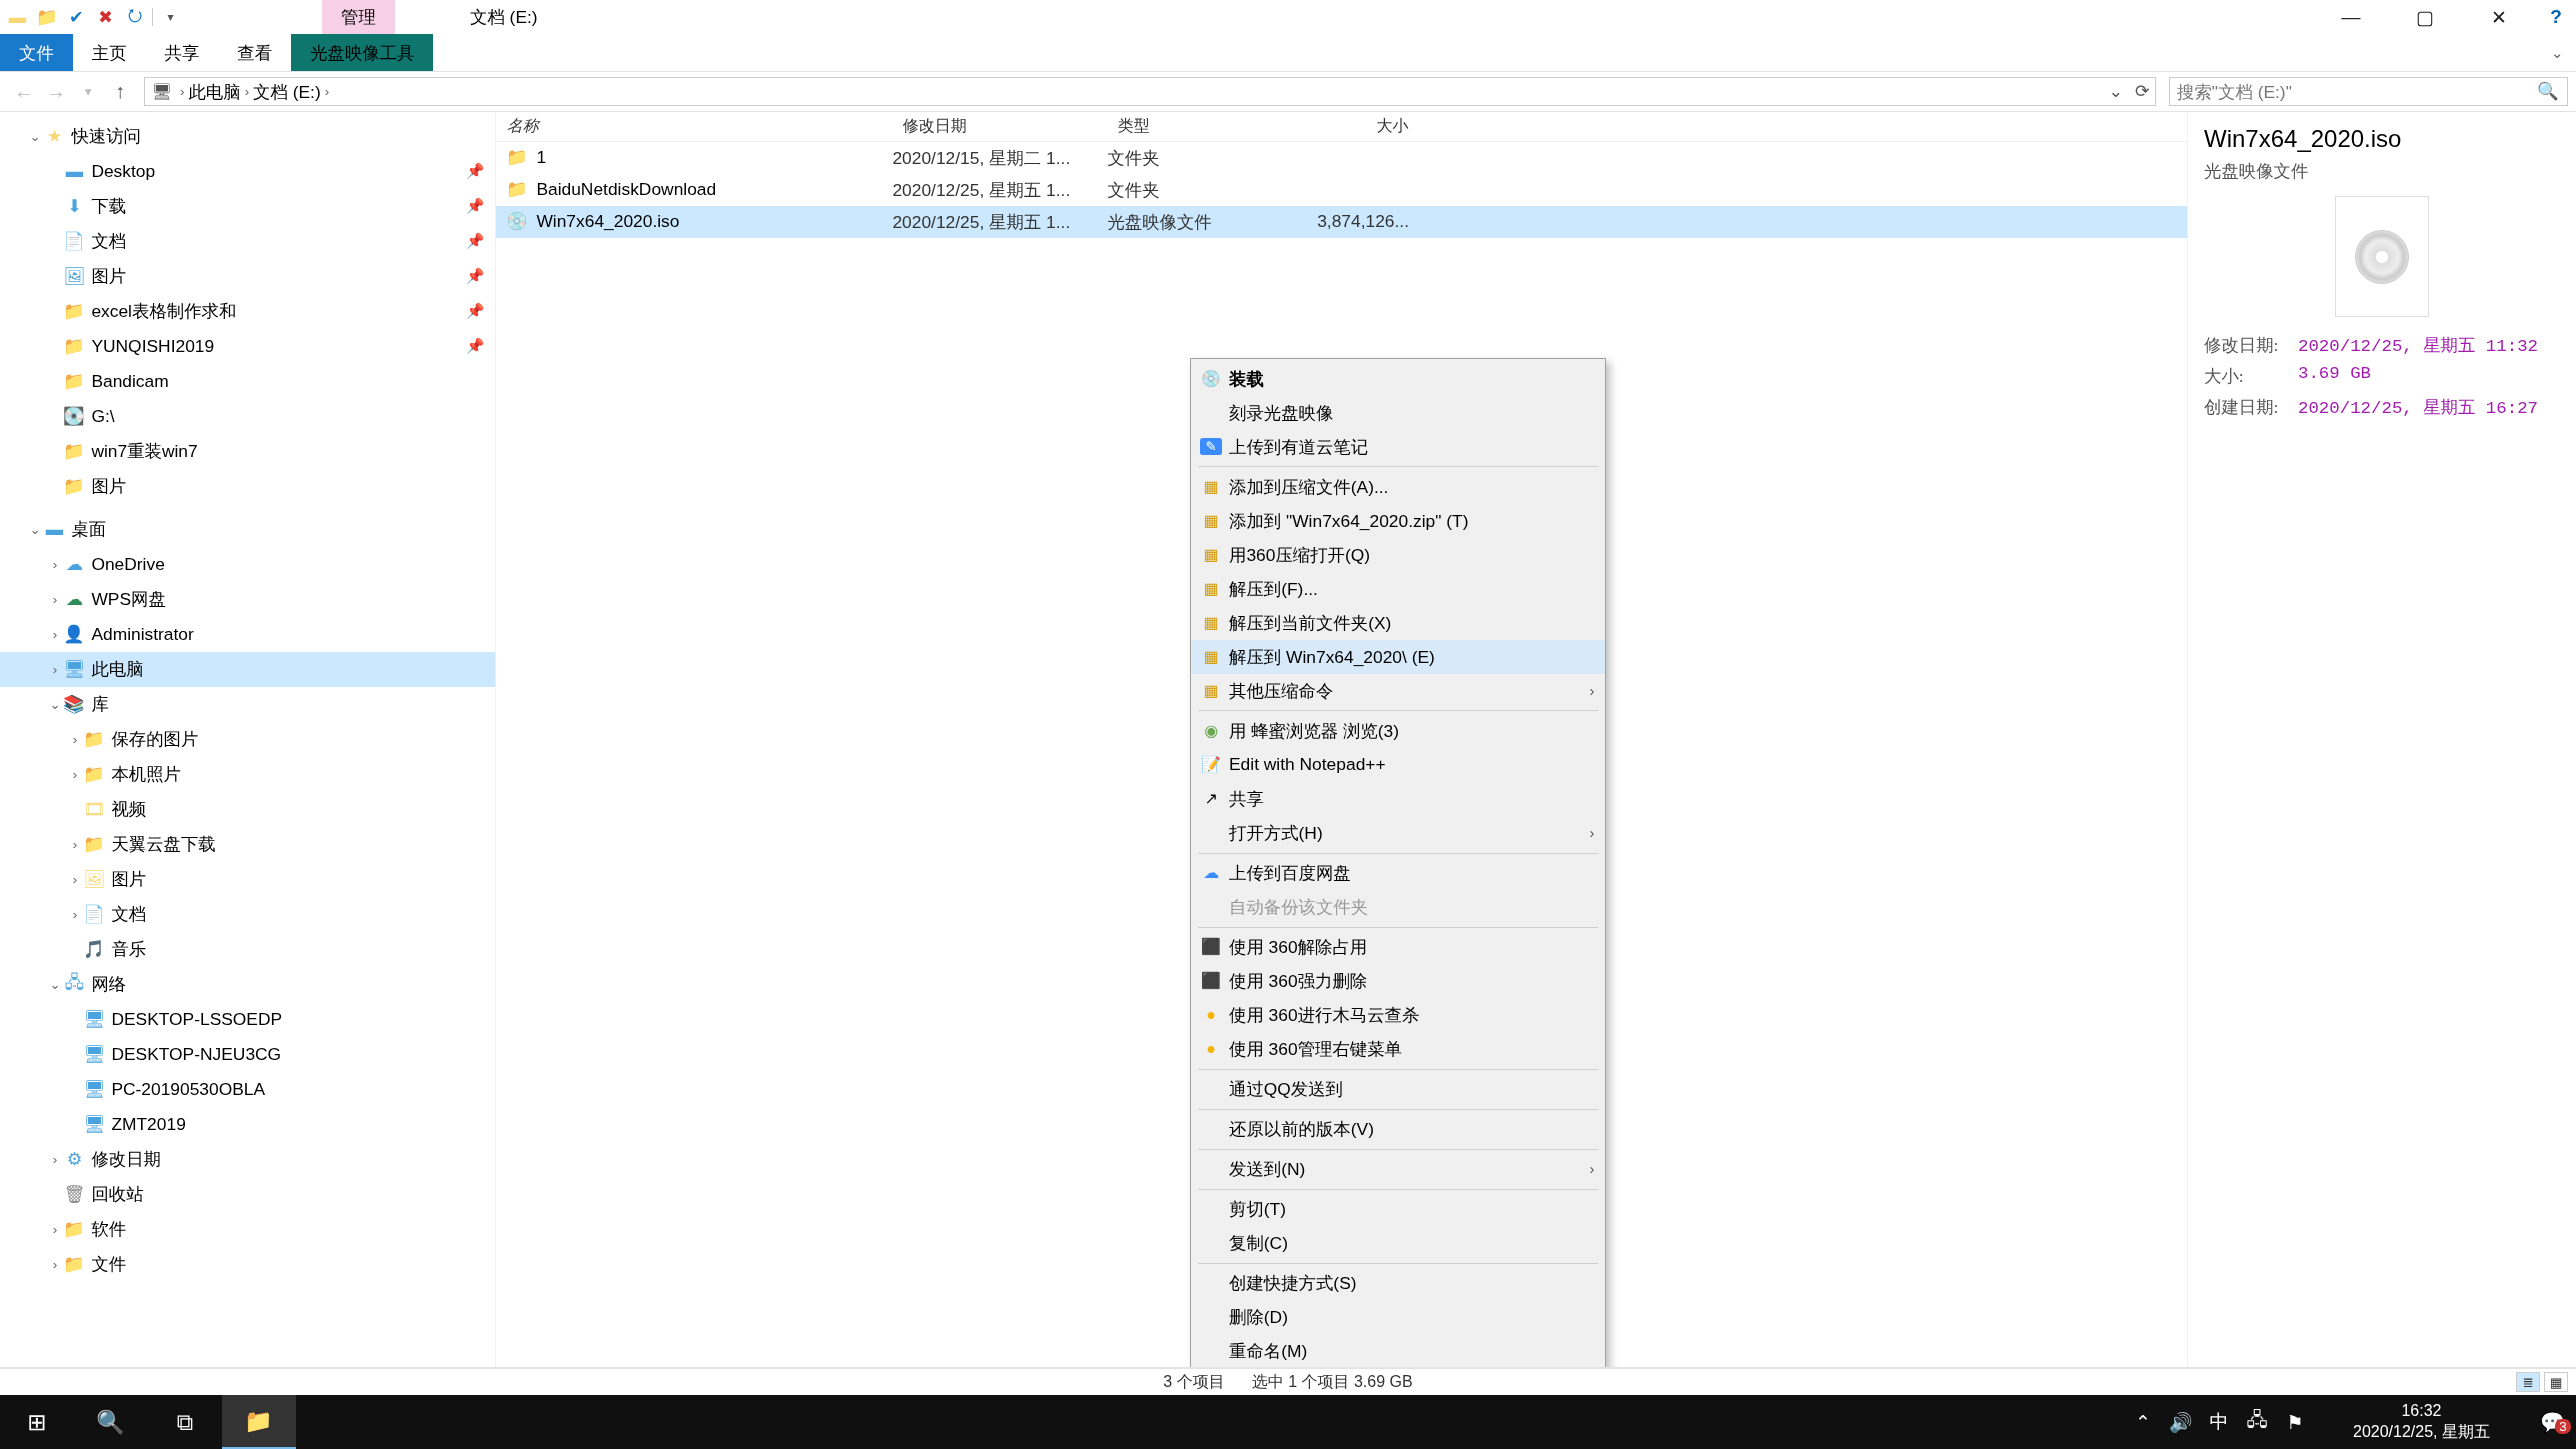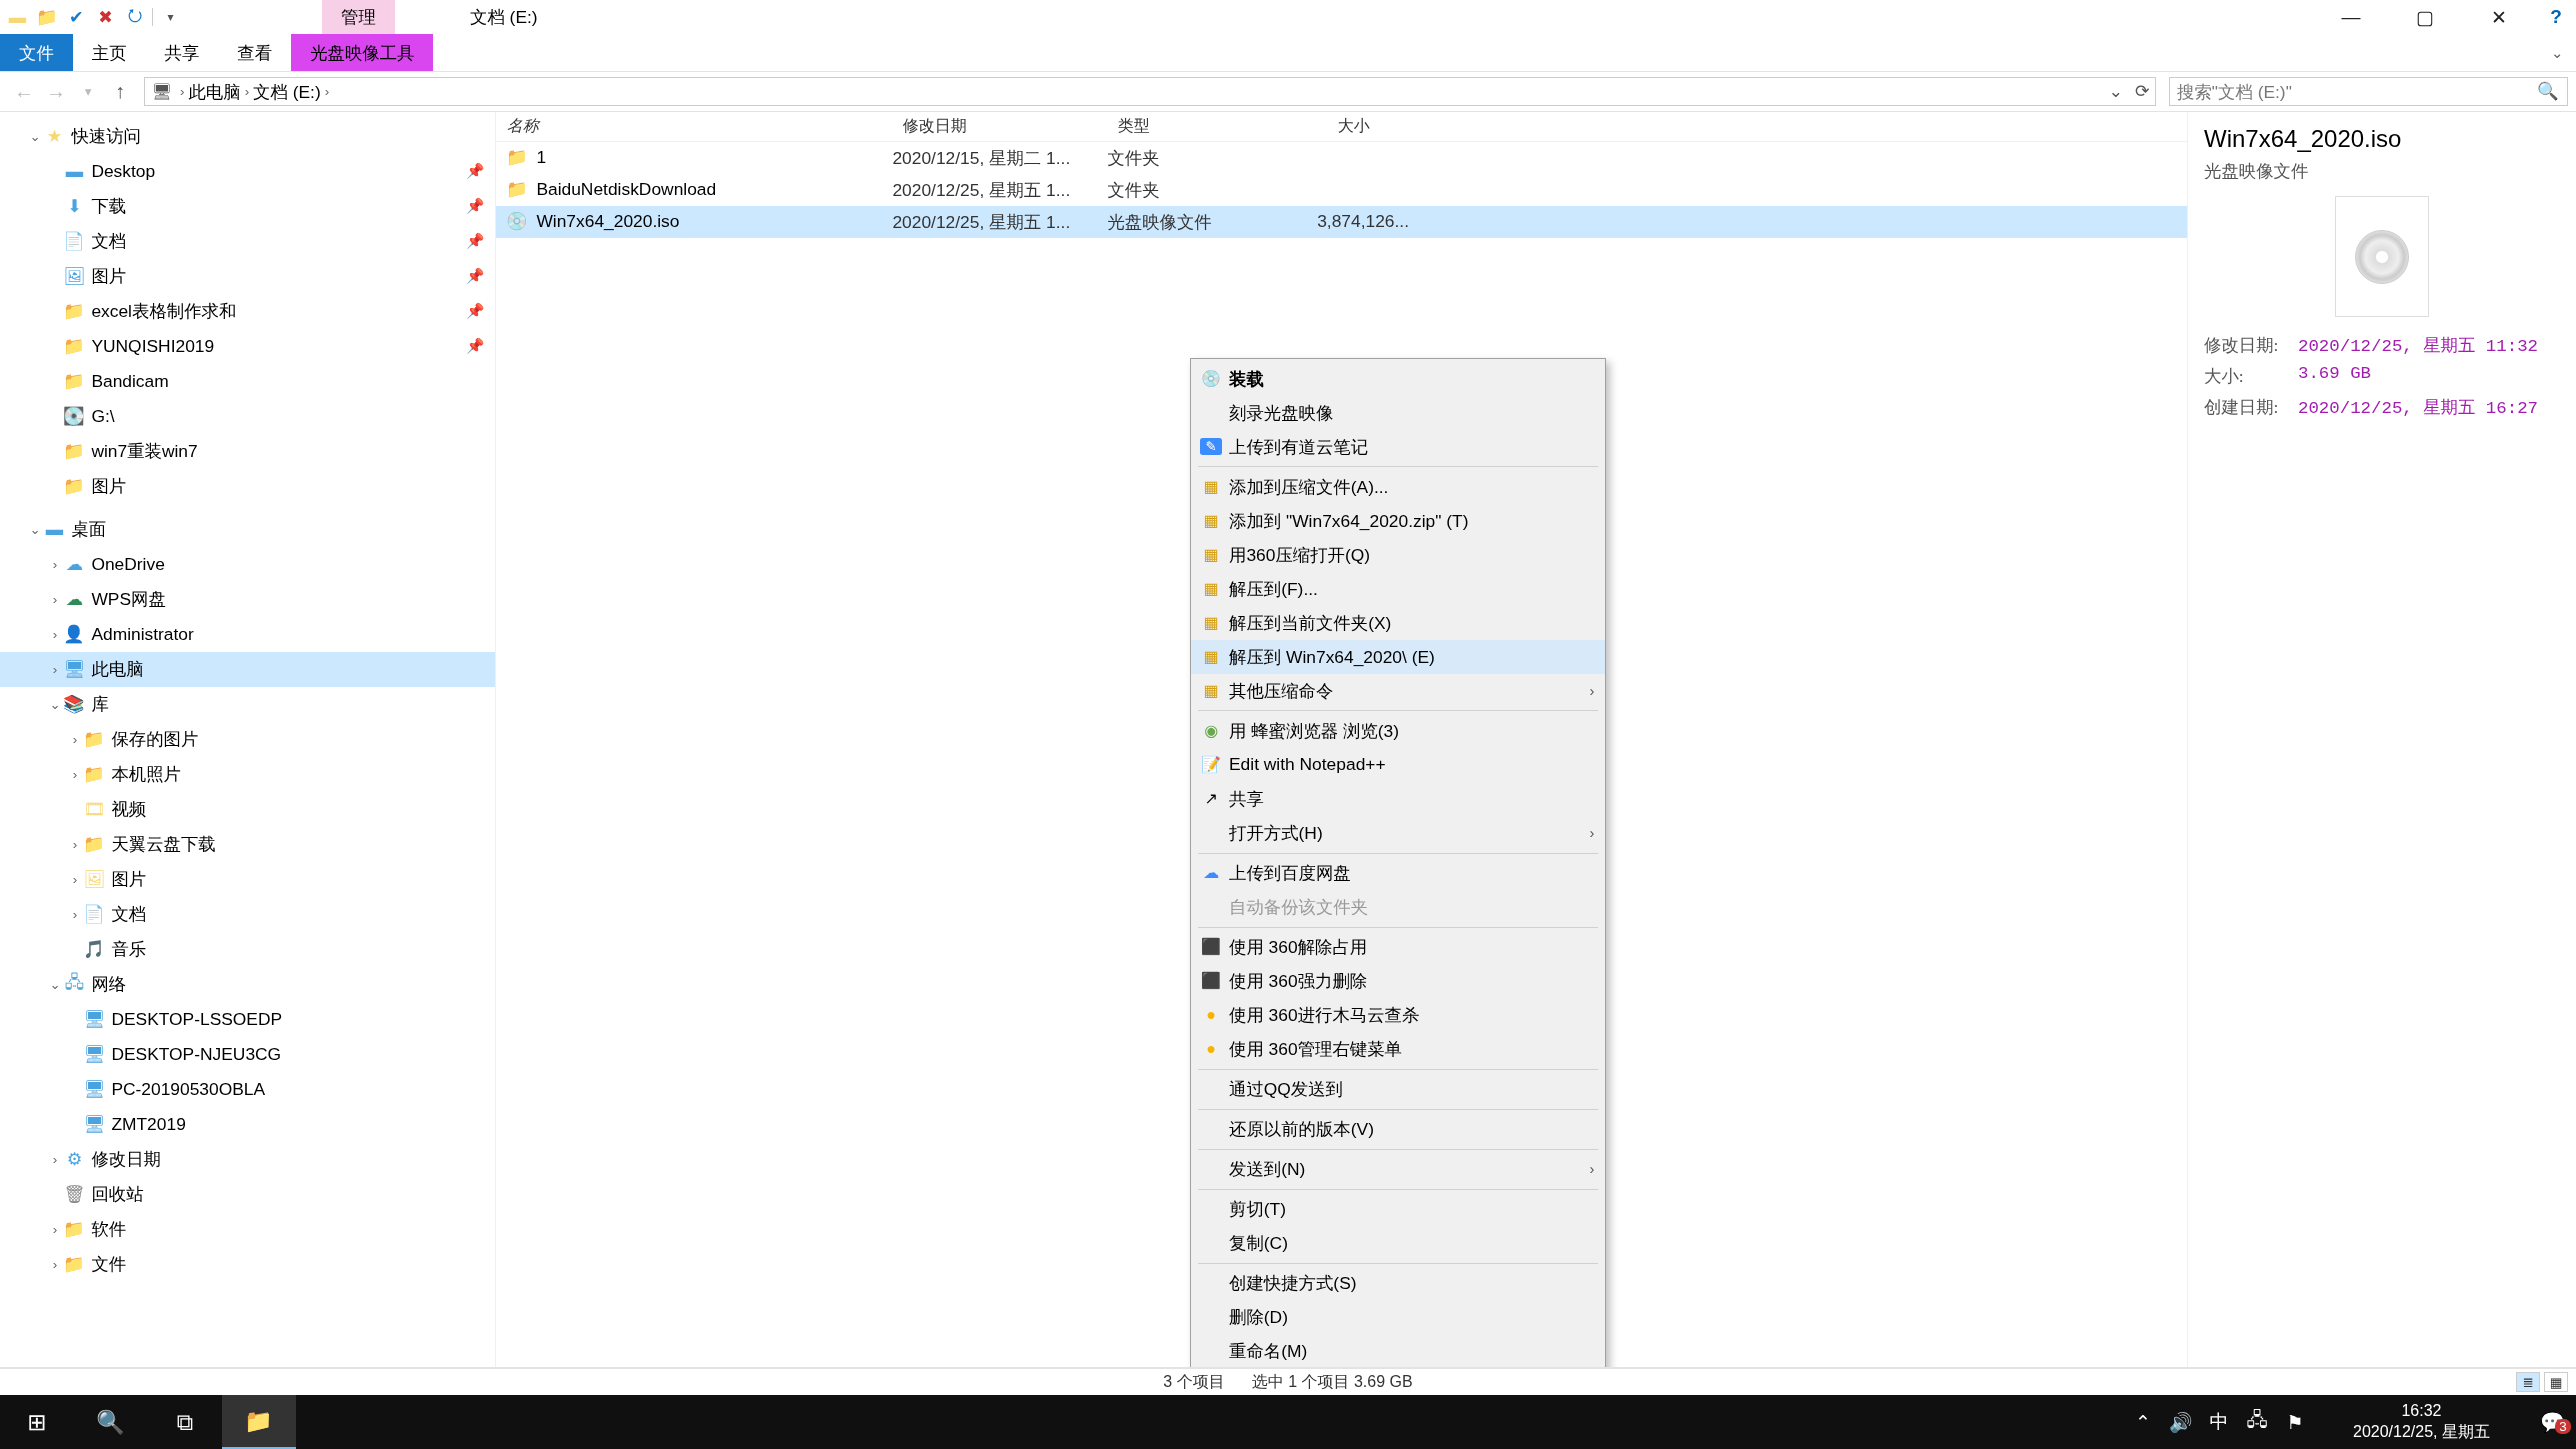--- a/index.html
+++ b/index.html
@@ -21,7 +21,7 @@
 .ribbon { height: 38px; background:#fff; display:flex; align-items:stretch; border-bottom:0.7px solid #e3e3e3; }
 .ribbon .rtab { padding:0 19px; display:flex; align-items:center; font-size:17.4px; color:#000; }
 .ribbon .rtab.file { background:#1979ca; color:#fff; }
-.ribbon .rtab.tool { background:#d946ef; }
+.ribbon .rtab.tool { background:#0f766e; }
 .ribbon .chev { width:27px; display:flex; align-items:center; justify-content:center; color:#666; margin-left:auto; margin-right:5.4px; font-size:14.8px;}
 
 

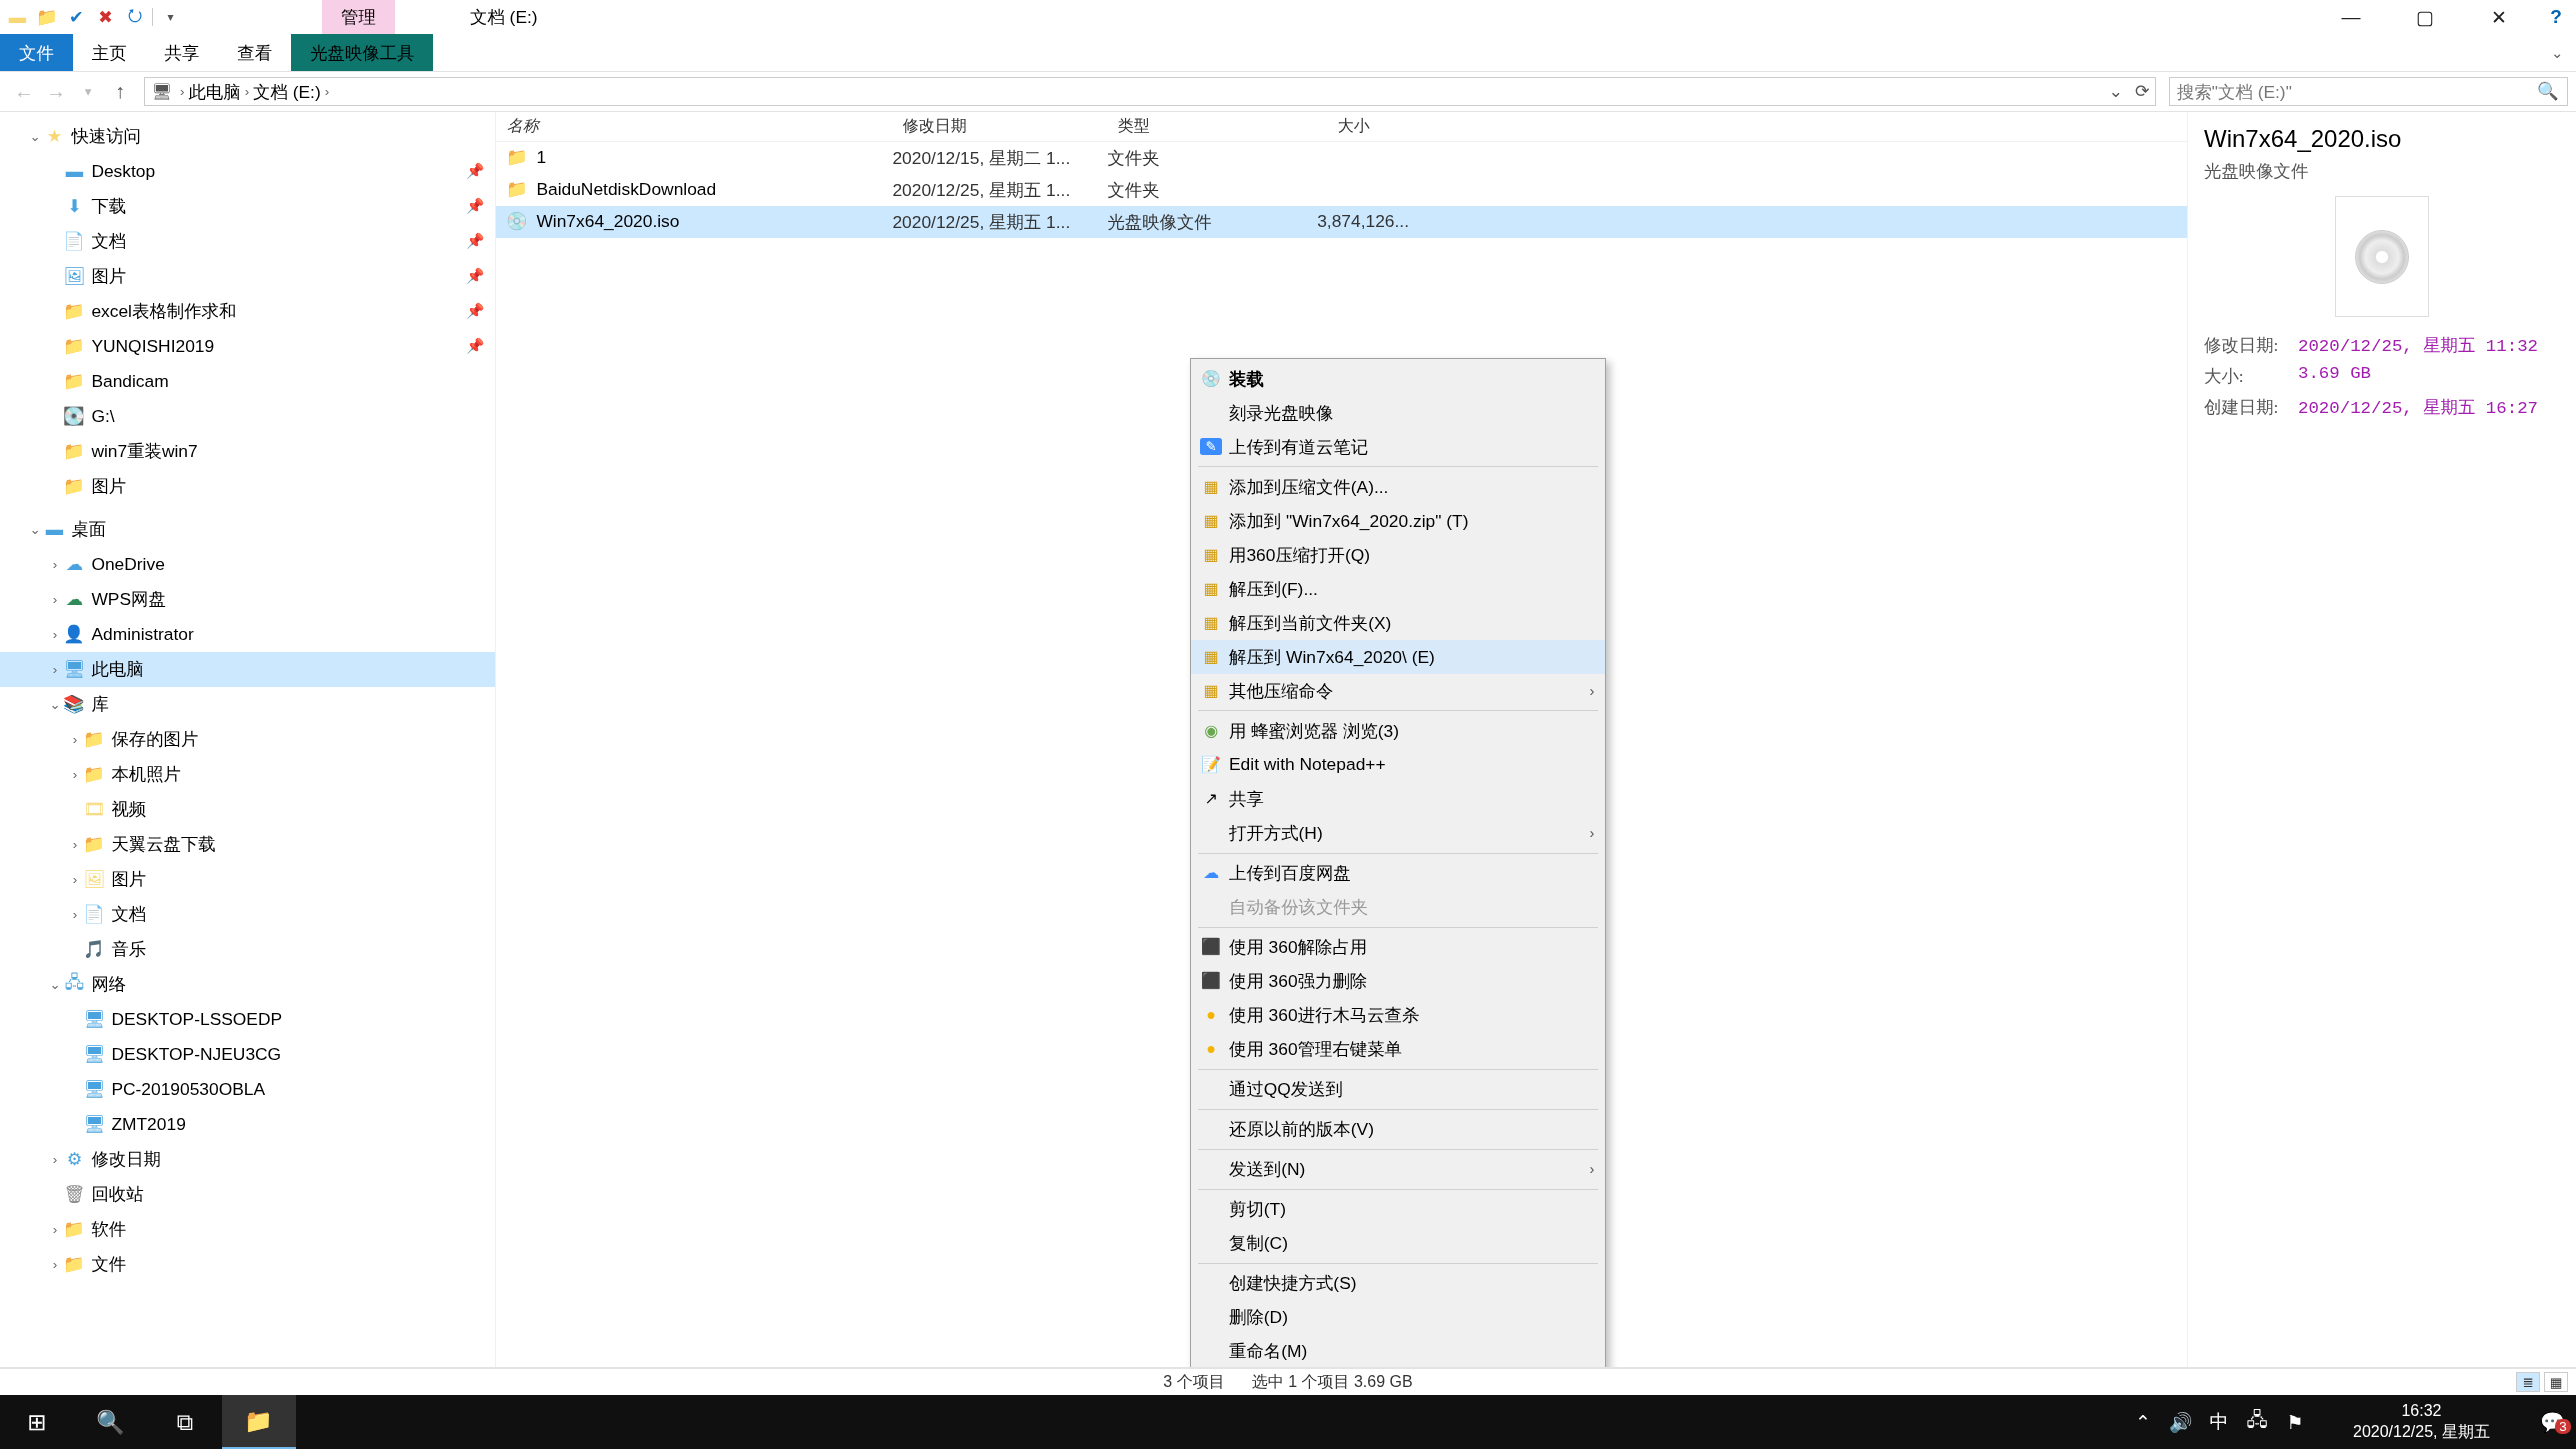--- a/index.html
+++ b/index.html
@@ -49,7 +49,7 @@
 .list { flex:1; position:relative; }
 .cols { height:29.5px; display:flex; align-items:center; font-size:16px; color:#333; border-bottom:0.7px solid #f0f0f0;}
 .cols div { padding-left:10.7px; }
-.c-name{ width:396px;font-style:italic;} .c-date{width:215px;} .c-type{width:181px;} .c-size{width:134px; text-align:center; padding-right:13.4px;}
+.c-name{ width:396px;font-style:italic;} .c-date{width:215px;} .c-type{width:181px;} .c-size{width:134px; text-align:right; padding-right:13.4px;}
 .row { height:32px; display:flex; align-items:center; font-size:17.4px; color:#000;}
 .row .ic { width:27px; text-align:center; margin-left:8px; margin-right:5.4px; font-size:17.4px;}
 .row .nm{ width:356px;} .row .dt{width:215px; color:#333;} .row .ty{width:181px; color:#333;} .row .sz{width:134px; text-align:right; padding-right:13.4px; color:#333;}

